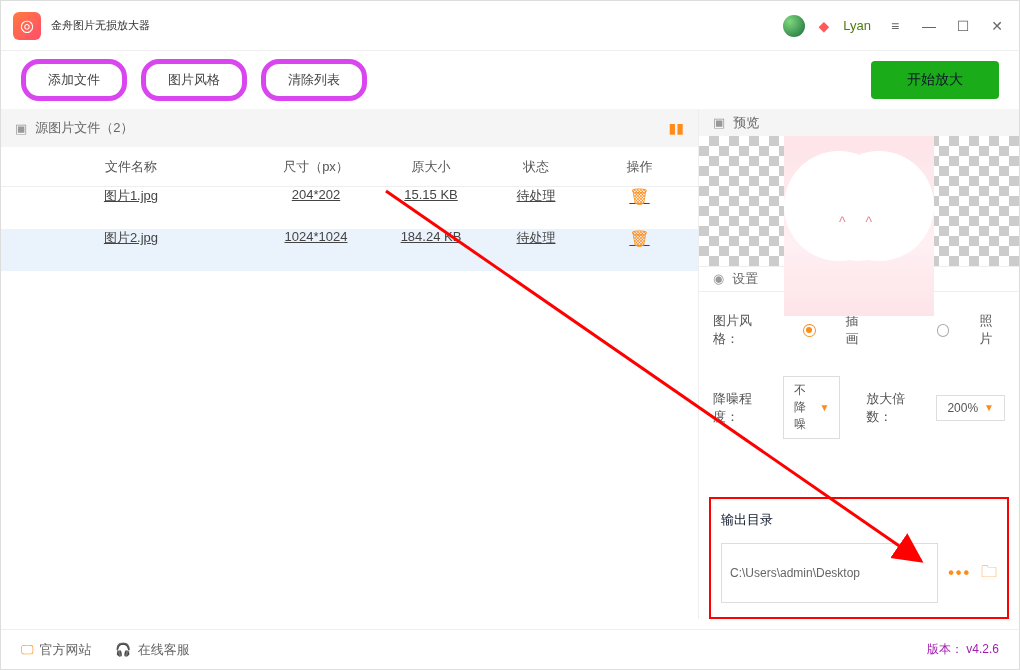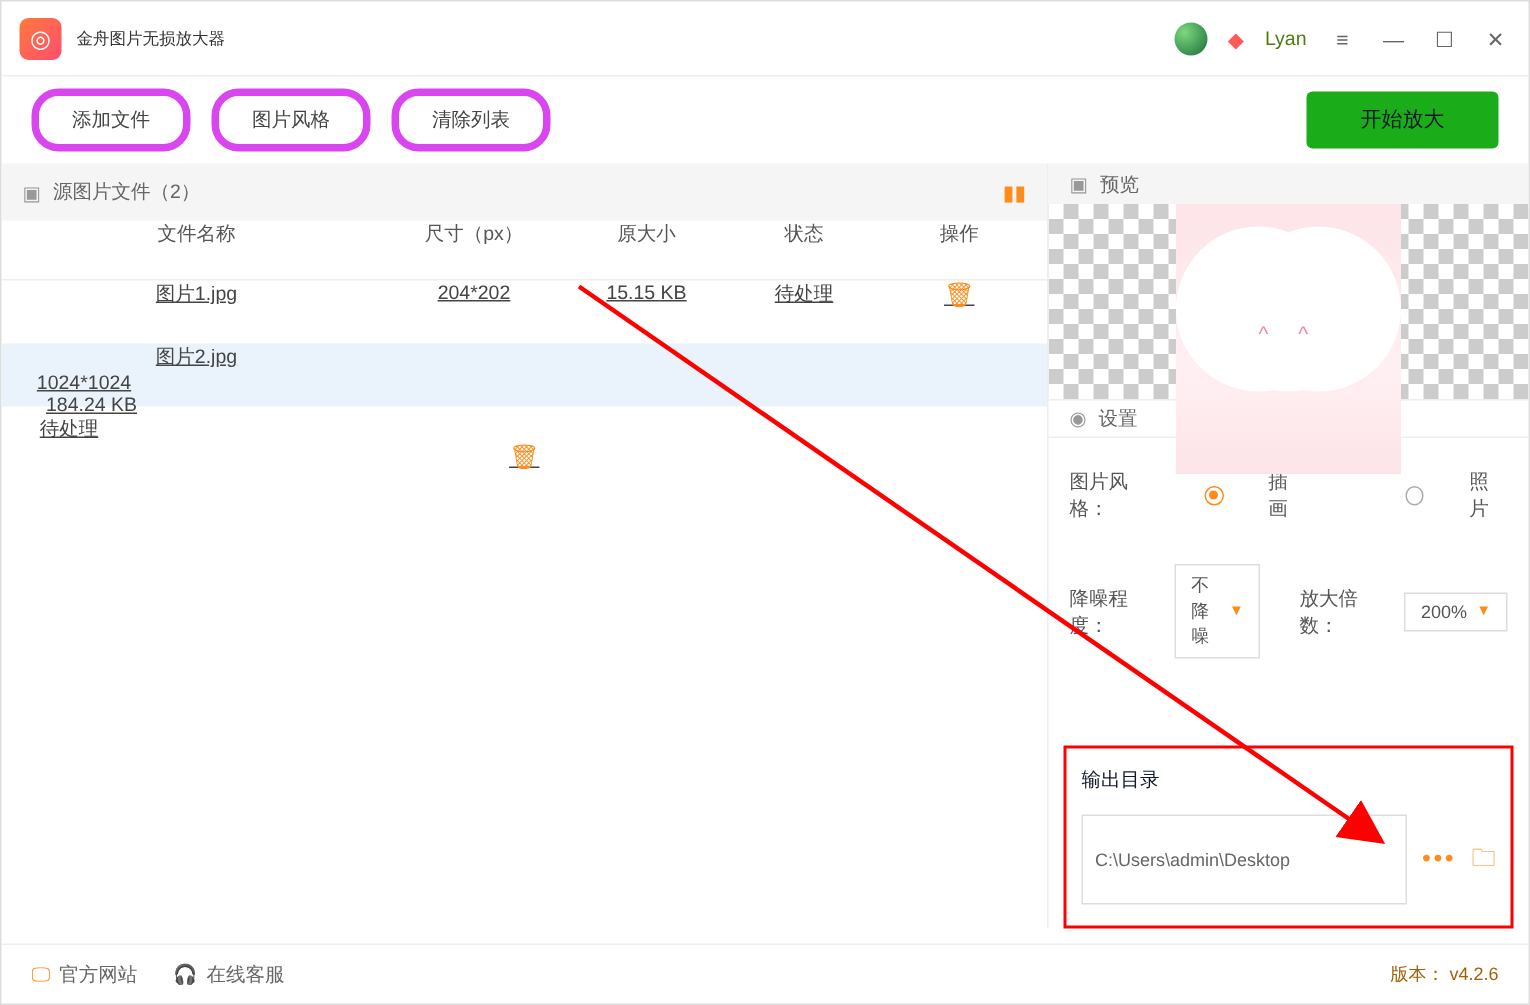--- a/index.html
+++ b/index.html
@@ -26,7 +26,7 @@
 .section-header .icon { margin-right: 8px; color: #999; }
 .section-header .view-toggle { margin-left: auto; color: #ff8c1a; font-size: 14px; }
 
-.table-header { display: flex; height: 40px; align-items: flex-start; font-size: 13px; color: #555; text-align: center; border-bottom: 1px solid #eee; }
+.table-header { display: flex; height: 40px; align-items: center; font-size: 13px; color: #555; text-align: center; border-bottom: 1px solid #eee; }
 .col-name { width: 260px; }
 .col-size { width: 110px; }
 .col-orig { width: 120px; }

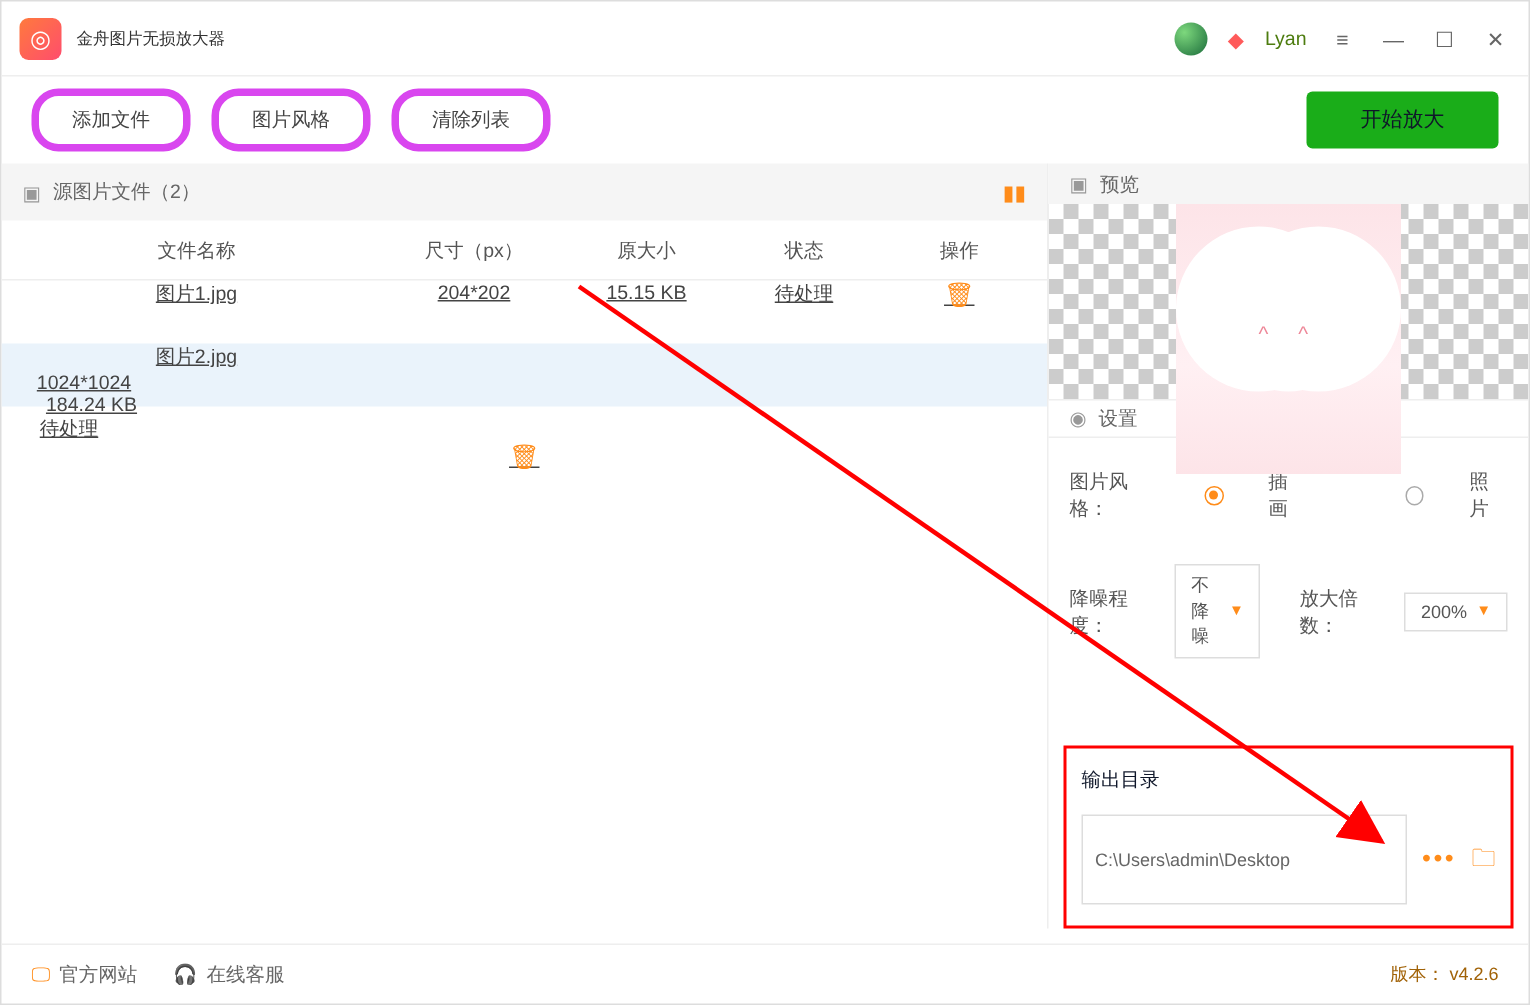--- a/index.html
+++ b/index.html
@@ -34,7 +34,7 @@
 .col-action { flex: 1; }
 
 .table-row { display: flex; height: 42px; font-size: 13px; color: #444; text-align: center; text-decoration: underline; }
-.table-row.sel { background: #eaf3fb; flex-direction: column; }
+.table-row.sel { background: #eaf3fb; }
 .trash { color: #ff8c1a; cursor: pointer; font-size: 16px; }
 
 .preview-box { height: 180px; background-image: repeating-conic-gradient(#ccc 0 25%, #fff 0 50%); background-size: 20px 20px; position: relative; }

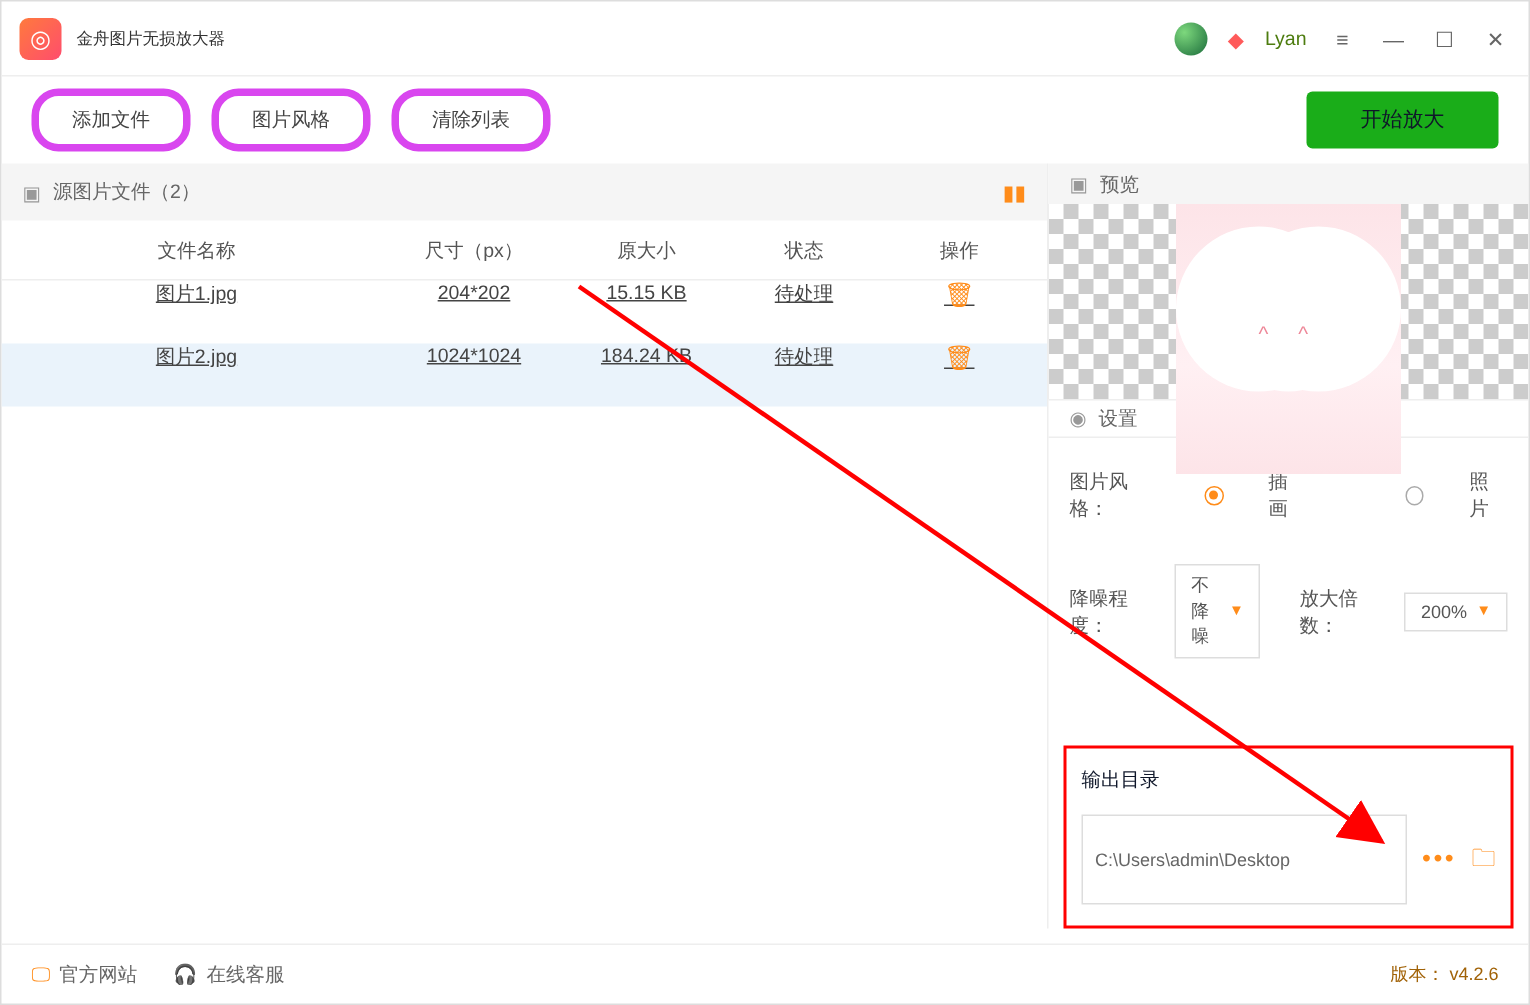--- a/index.html
+++ b/index.html
@@ -63,7 +63,7 @@
 .footer { position: absolute; bottom: 0; left: 0; right: 0; height: 40px; border-top: 1px solid #eee; display: flex; align-items: center; padding: 0 20px; font-size: 13px; color: #666; gap: 24px; }
 .footer-link { display: flex; align-items: center; gap: 6px; cursor: pointer; }
 .footer-link .fi { color: #ff8c1a; }
-.version { margin-left: auto; color: #a16207; font-size: 12px; }
+.version { margin-left: auto; color: #a21caf; font-size: 12px; }
 
 .arrow-svg { position: absolute; left: 380px; top: 185px; width: 560px; height: 410px; pointer-events: none; }
 </style>

